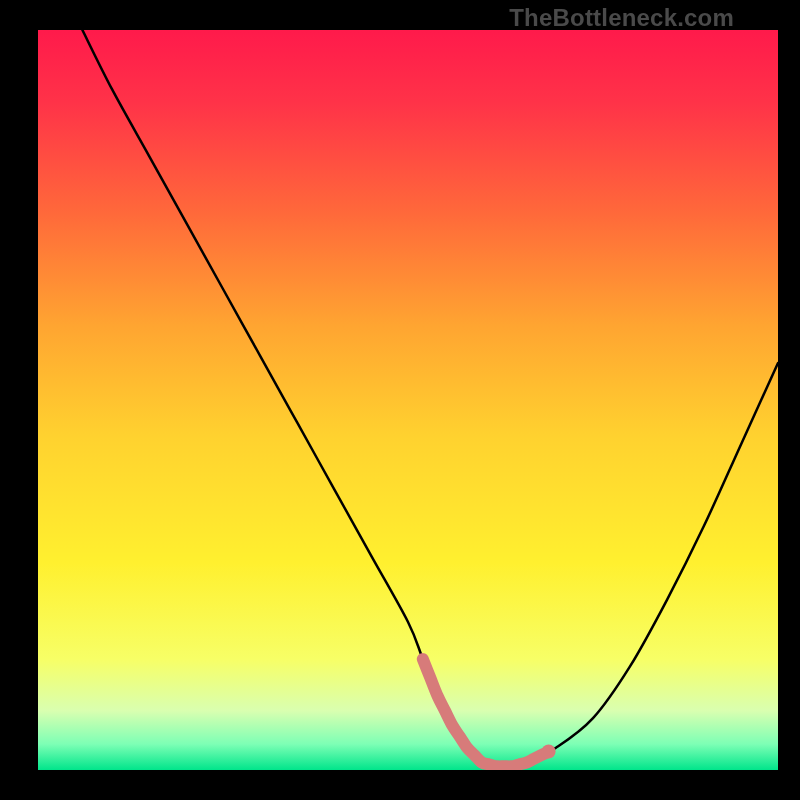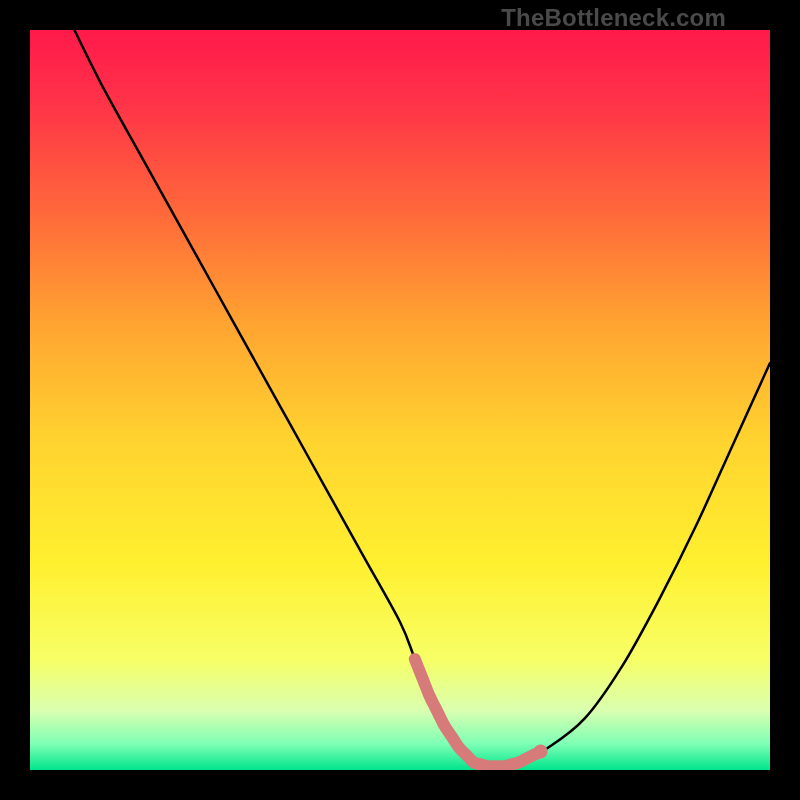--- a/index.html
+++ b/index.html
@@ -13,7 +13,7 @@
   }
   .chart-frame {
     position: absolute;
-    left: 0;
+    left: 8px;
     top: 0;
     width: 736px;
     height: 800px;

